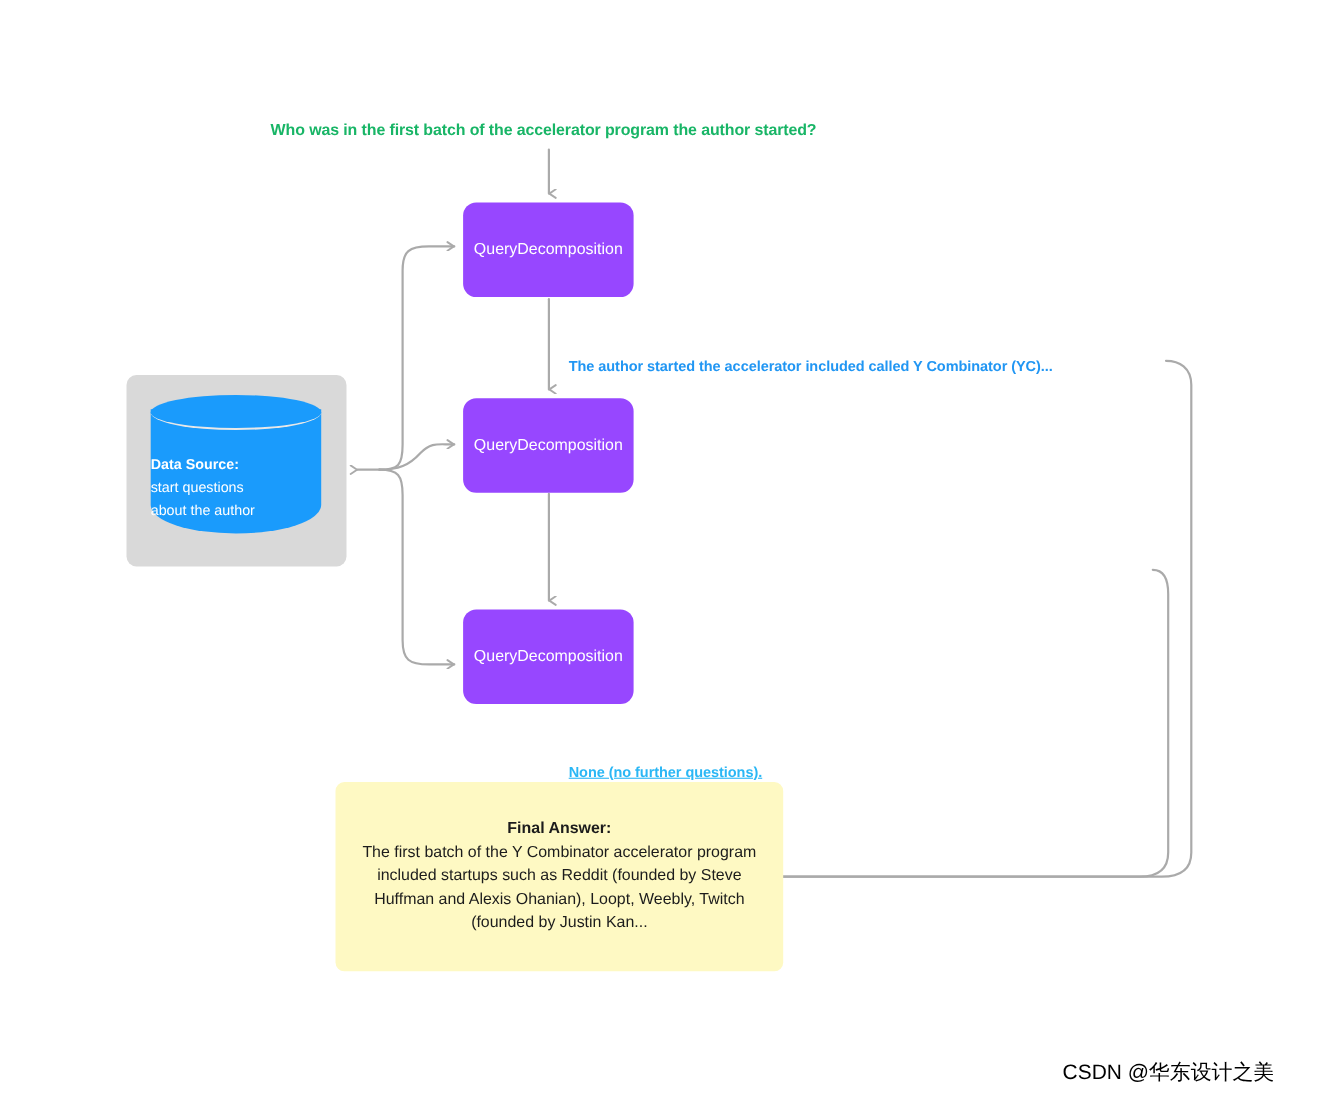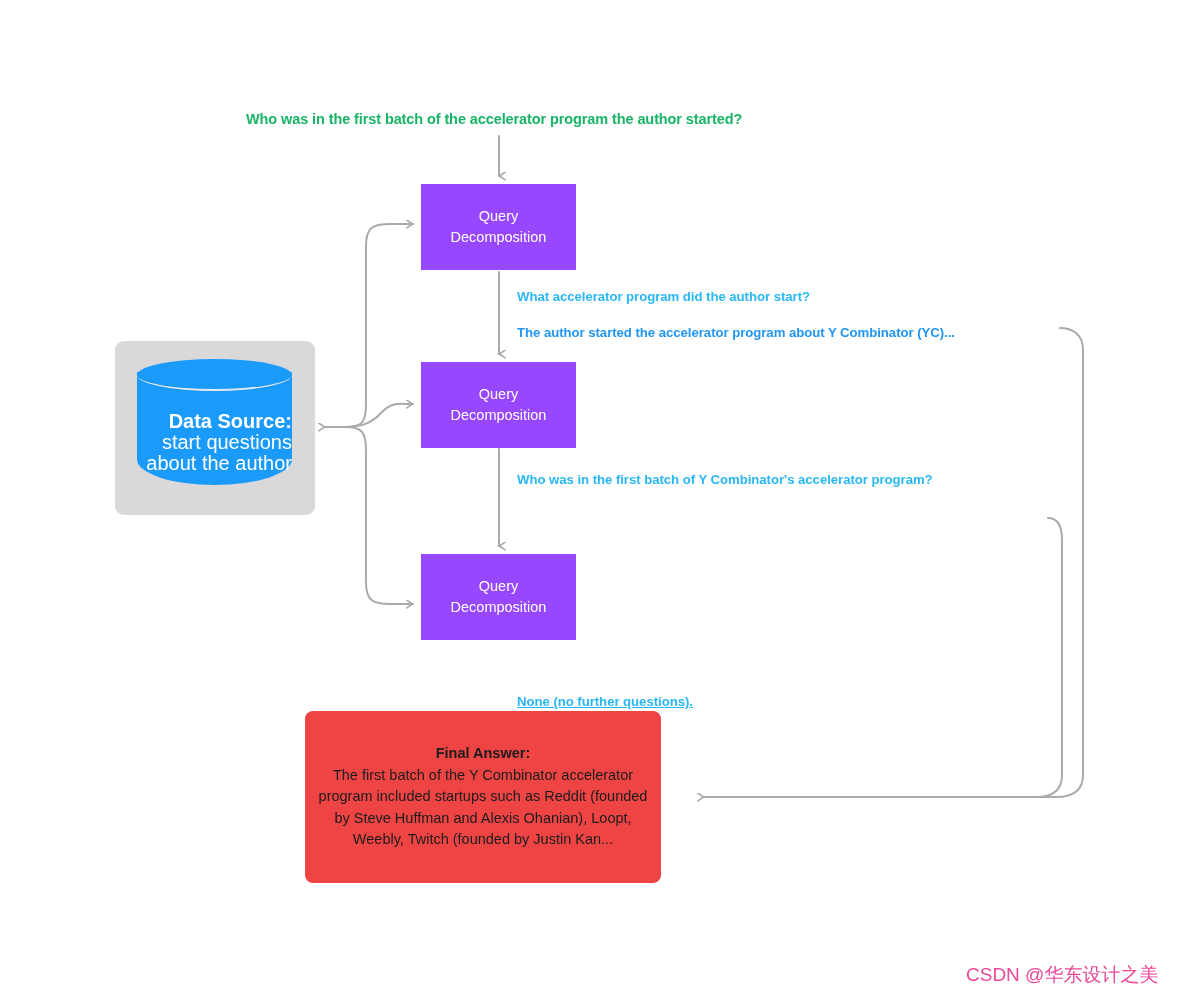--- a/index.html
+++ b/index.html
@@ -43,12 +43,12 @@
     width: 155px;
     height: 86px;
     background: #9747ff;
-    border-radius: 0;
+    border-radius: 12px;
     color: #ffffff;
     font-size: 14.5px;
     line-height: 21px;
     display: flex;
-    flex-direction: column;
+    flex-direction: row;
     align-items: center;
     justify-content: center;
     text-align: center;

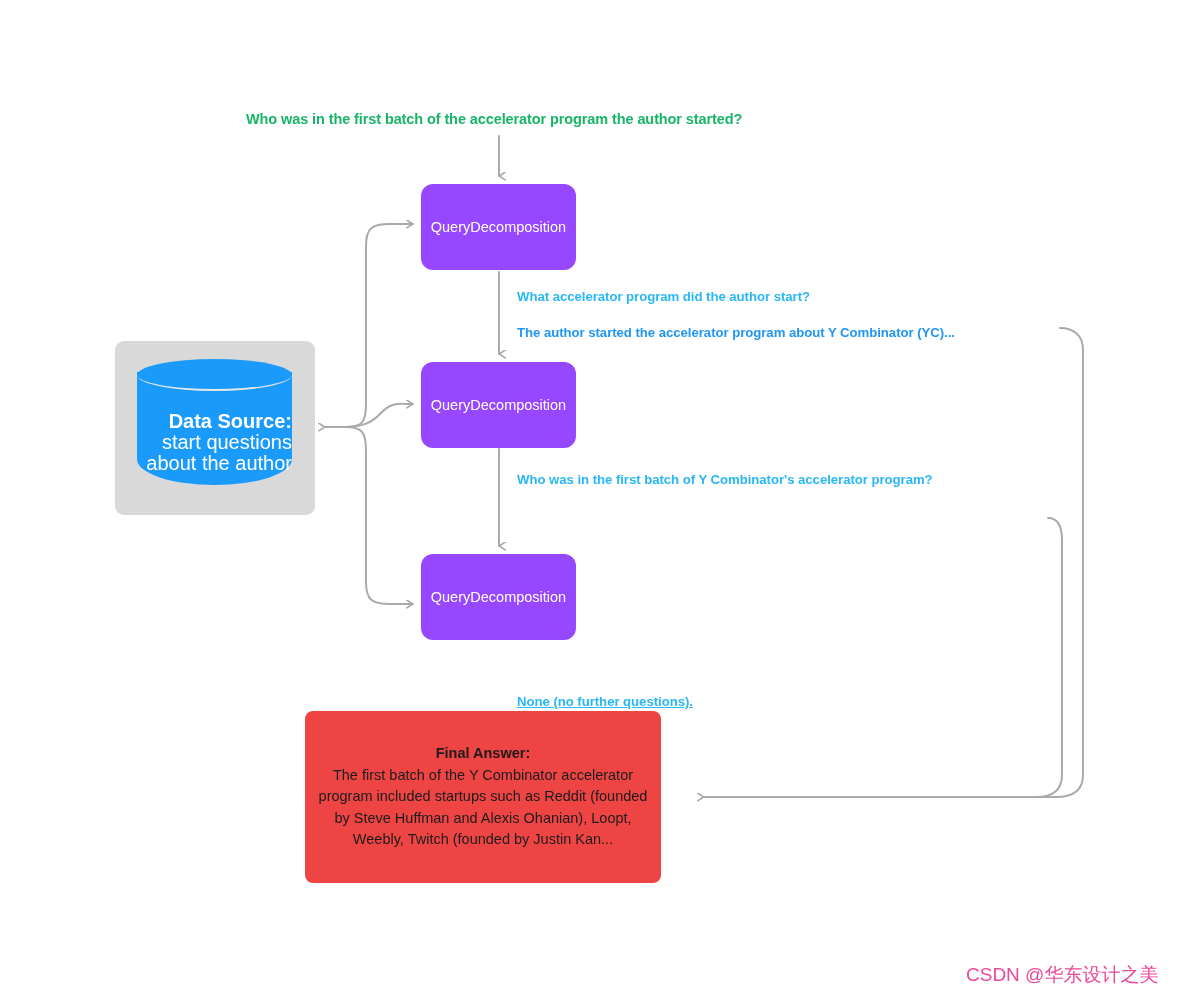--- a/index.html
+++ b/index.html
@@ -216,7 +216,6 @@
     </div>
   </div>
 
-  <div class="abs anno q anno-1q">What accelerator program did the author start?</div>
   <div class="abs anno a anno-1a">The author started the accelerator program about Y Combinator (YC)...</div>
 
   <div class="abs anno q2 anno-2q">Who was in the first batch of Y Combinator's accelerator program?</div>

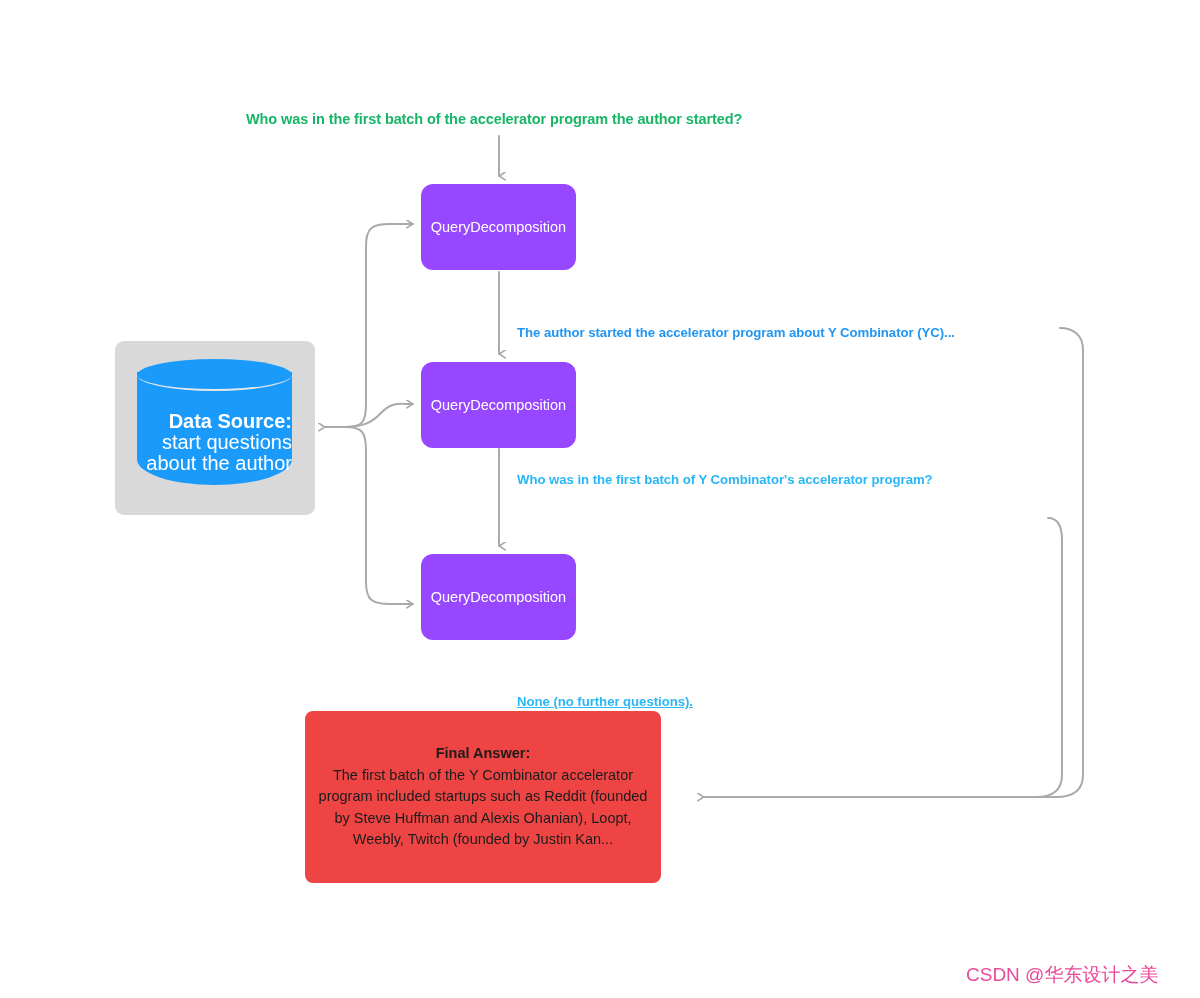--- a/index.html
+++ b/index.html
@@ -216,7 +216,7 @@
     </div>
   </div>
 
-  <div class="abs anno a anno-1a">The author started the accelerator program about Y Combinator (YC)...</div>
+  <div class="abs anno a anno-1a">The author started the accelerator included called Y Combinator (YC)...</div>
 
   <div class="abs anno q2 anno-2q">Who was in the first batch of Y Combinator's accelerator program?</div>
 

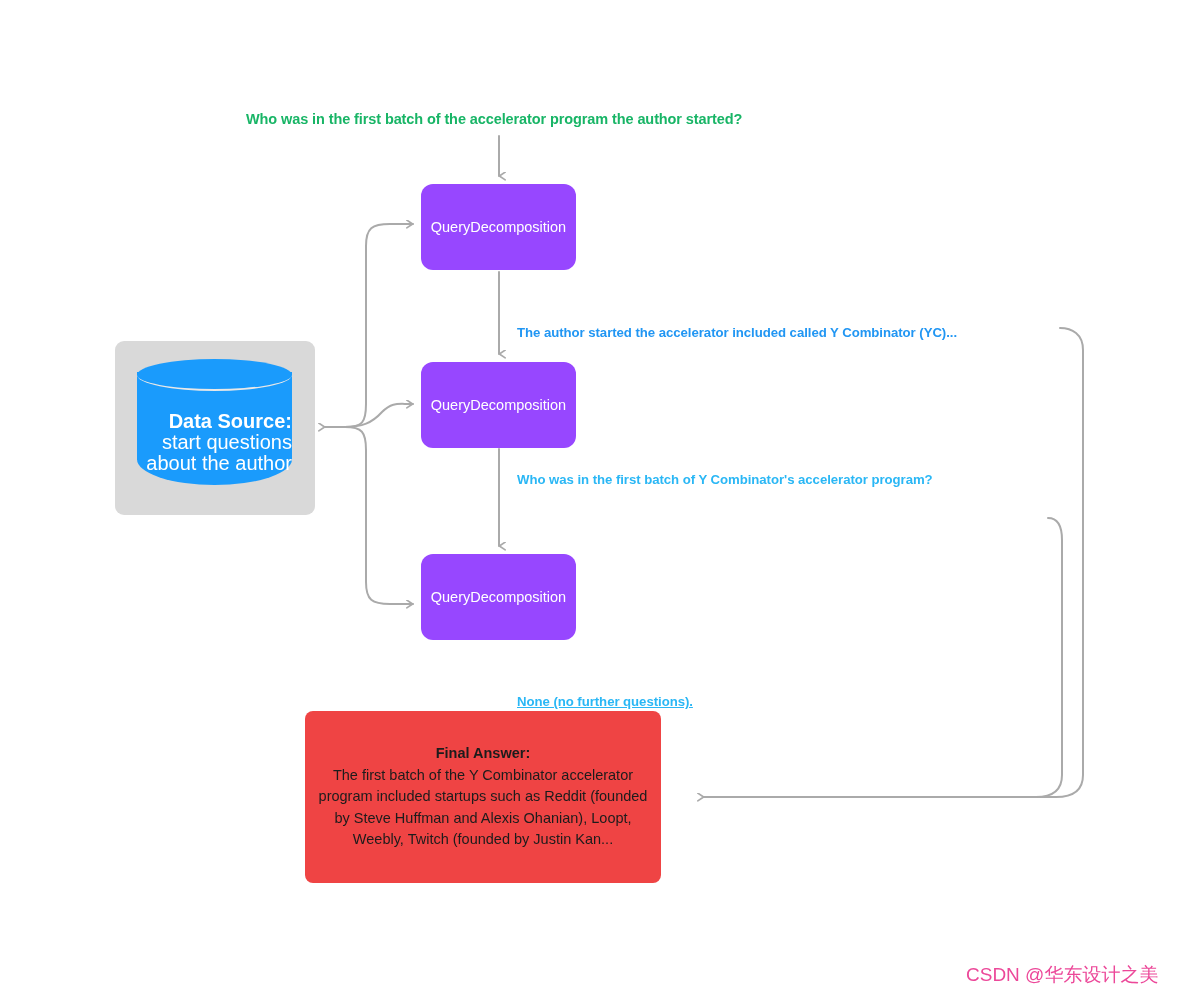--- a/index.html
+++ b/index.html
@@ -95,9 +95,9 @@
     left: 0;
     top: 52px;
     width: 155px;
-    text-align: right;
+    text-align: left;
     color: #ffffff;
-    font-size: 20px;
+    font-size: 13px;
     line-height: 21px;
   }
   .ds-text .hdr { font-weight: bold; display: block; }

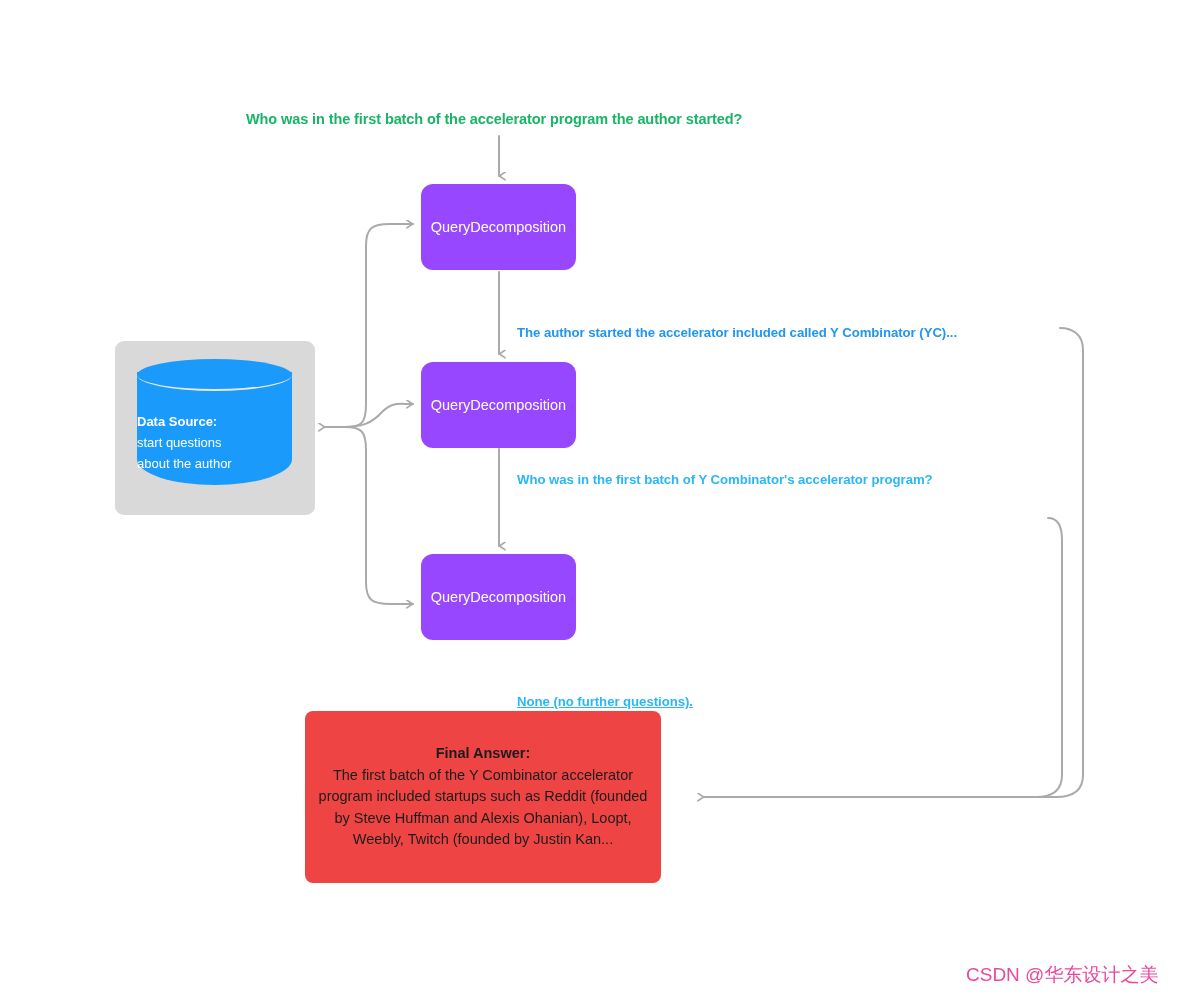--- a/index.html
+++ b/index.html
@@ -218,7 +218,6 @@
 
   <div class="abs anno a anno-1a">The author started the accelerator included called Y Combinator (YC)...</div>
 
-  <div class="abs anno q2 anno-2q">Who was in the first batch of Y Combinator's accelerator program?</div>
 
   <div class="abs anno q anno-3">None (no further questions).</div>
 

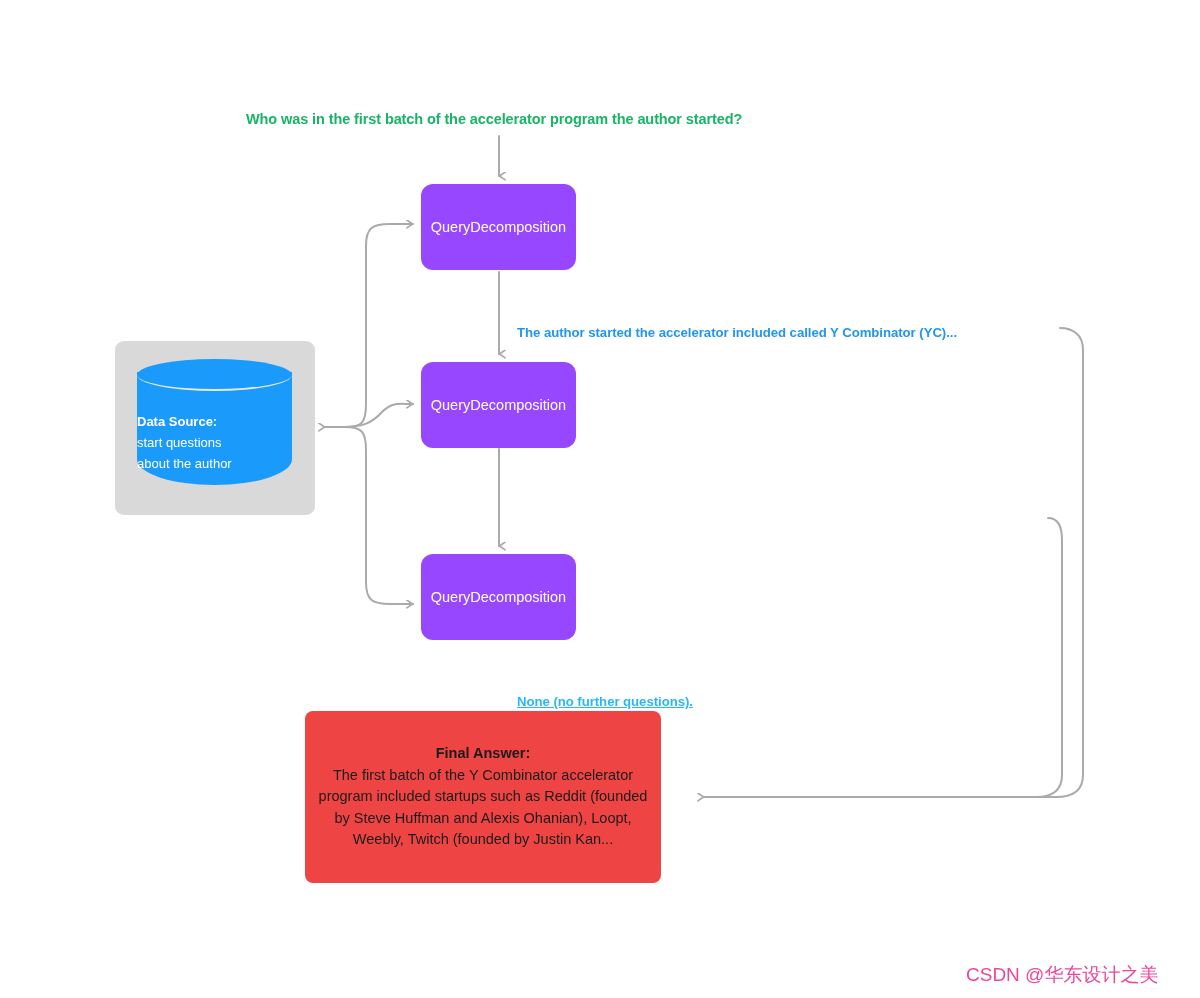--- a/index.html
+++ b/index.html
@@ -124,9 +124,9 @@
   .final {
     left: 305px;
     top: 711px;
-    width: 356px;
+    width: 407px;
     height: 172px;
-    background: #ef4444;
+    background: #fef9c3;
     border-radius: 8px;
     box-sizing: border-box;
     display: flex;

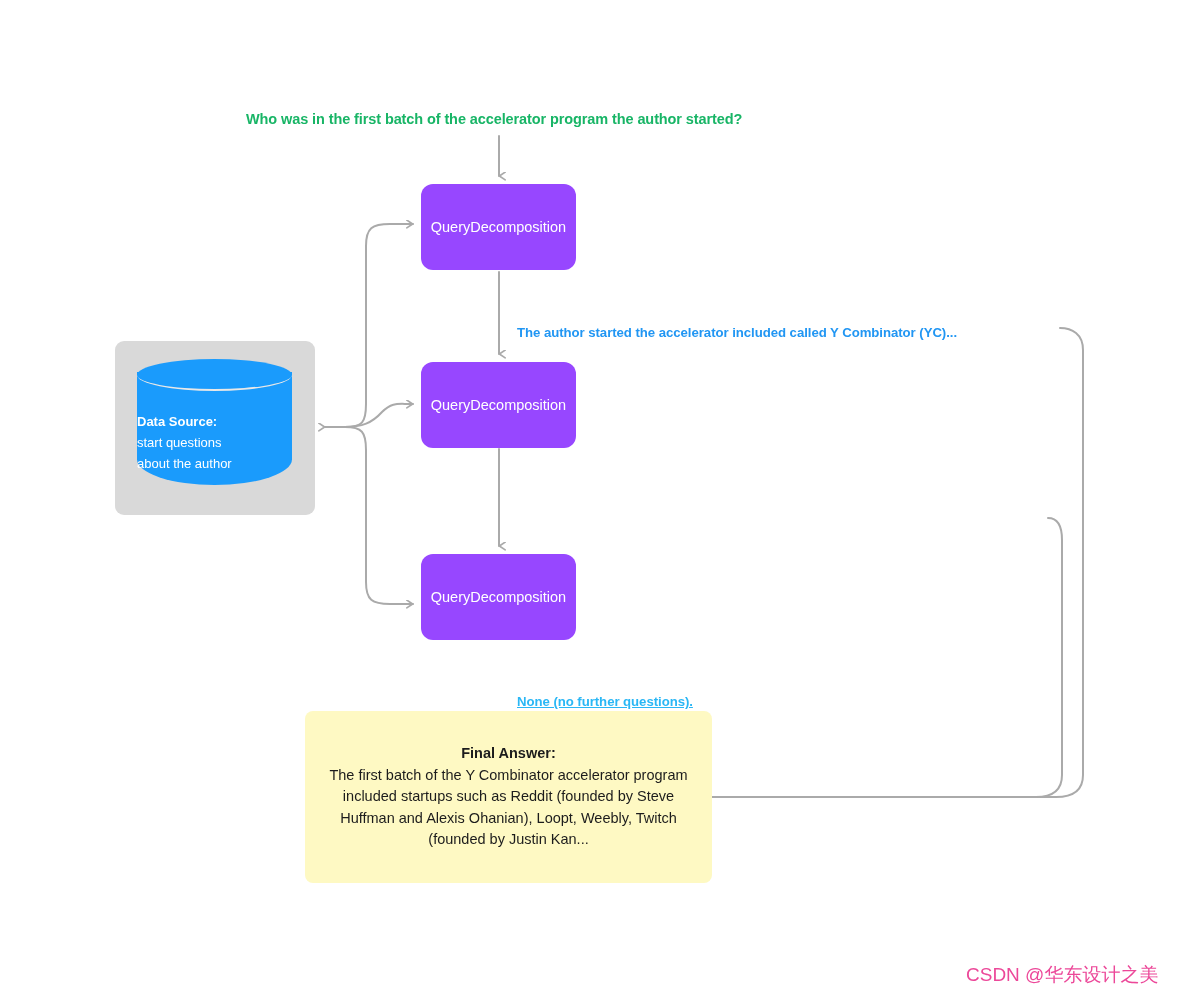--- a/index.html
+++ b/index.html
@@ -147,7 +147,7 @@
     left: 966px;
     top: 962px;
     font-size: 19px;
-    color: #ec4899;
+    color: #000000;
     white-space: nowrap;
   }
 </style>

